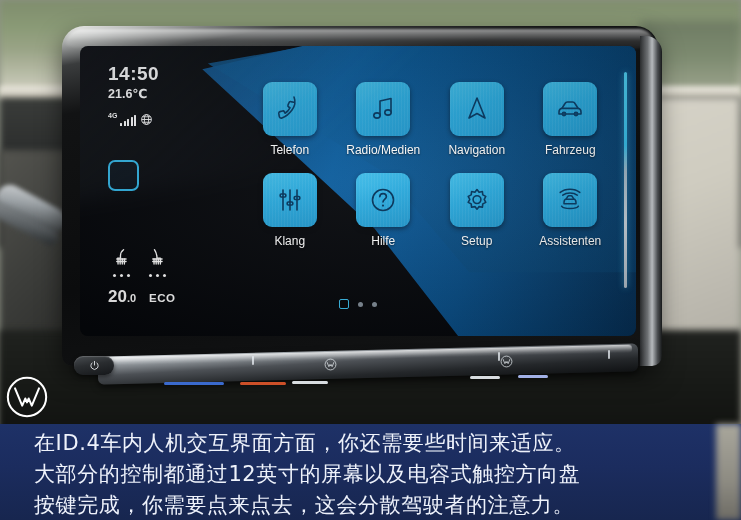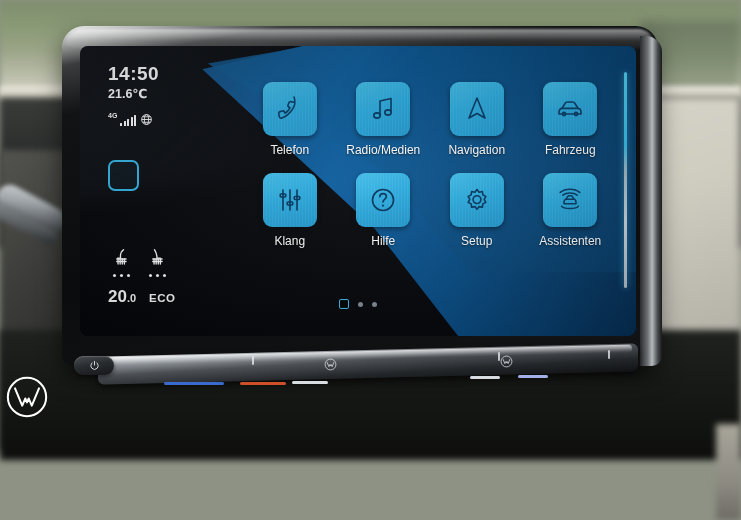--- a/index.html
+++ b/index.html
@@ -455,6 +455,11 @@
     </div>
   </div>
 
+  <div class="caption">
+    <div class="cap-line">在ID.4车内人机交互界面方面，你还需要些时间来适应。</div>
+    <div class="cap-line">大部分的控制都通过12英寸的屏幕以及电容式触控方向盘</div>
+    <div class="cap-line">按键完成，你需要点来点去，这会分散驾驶者的注意力。</div>
+  </div>
   <div class="cap-right-edge"></div>
 
   <svg class="vw-logo" viewBox="0 0 48 48" fill="none" stroke="#ffffff" stroke-width="2.1">

